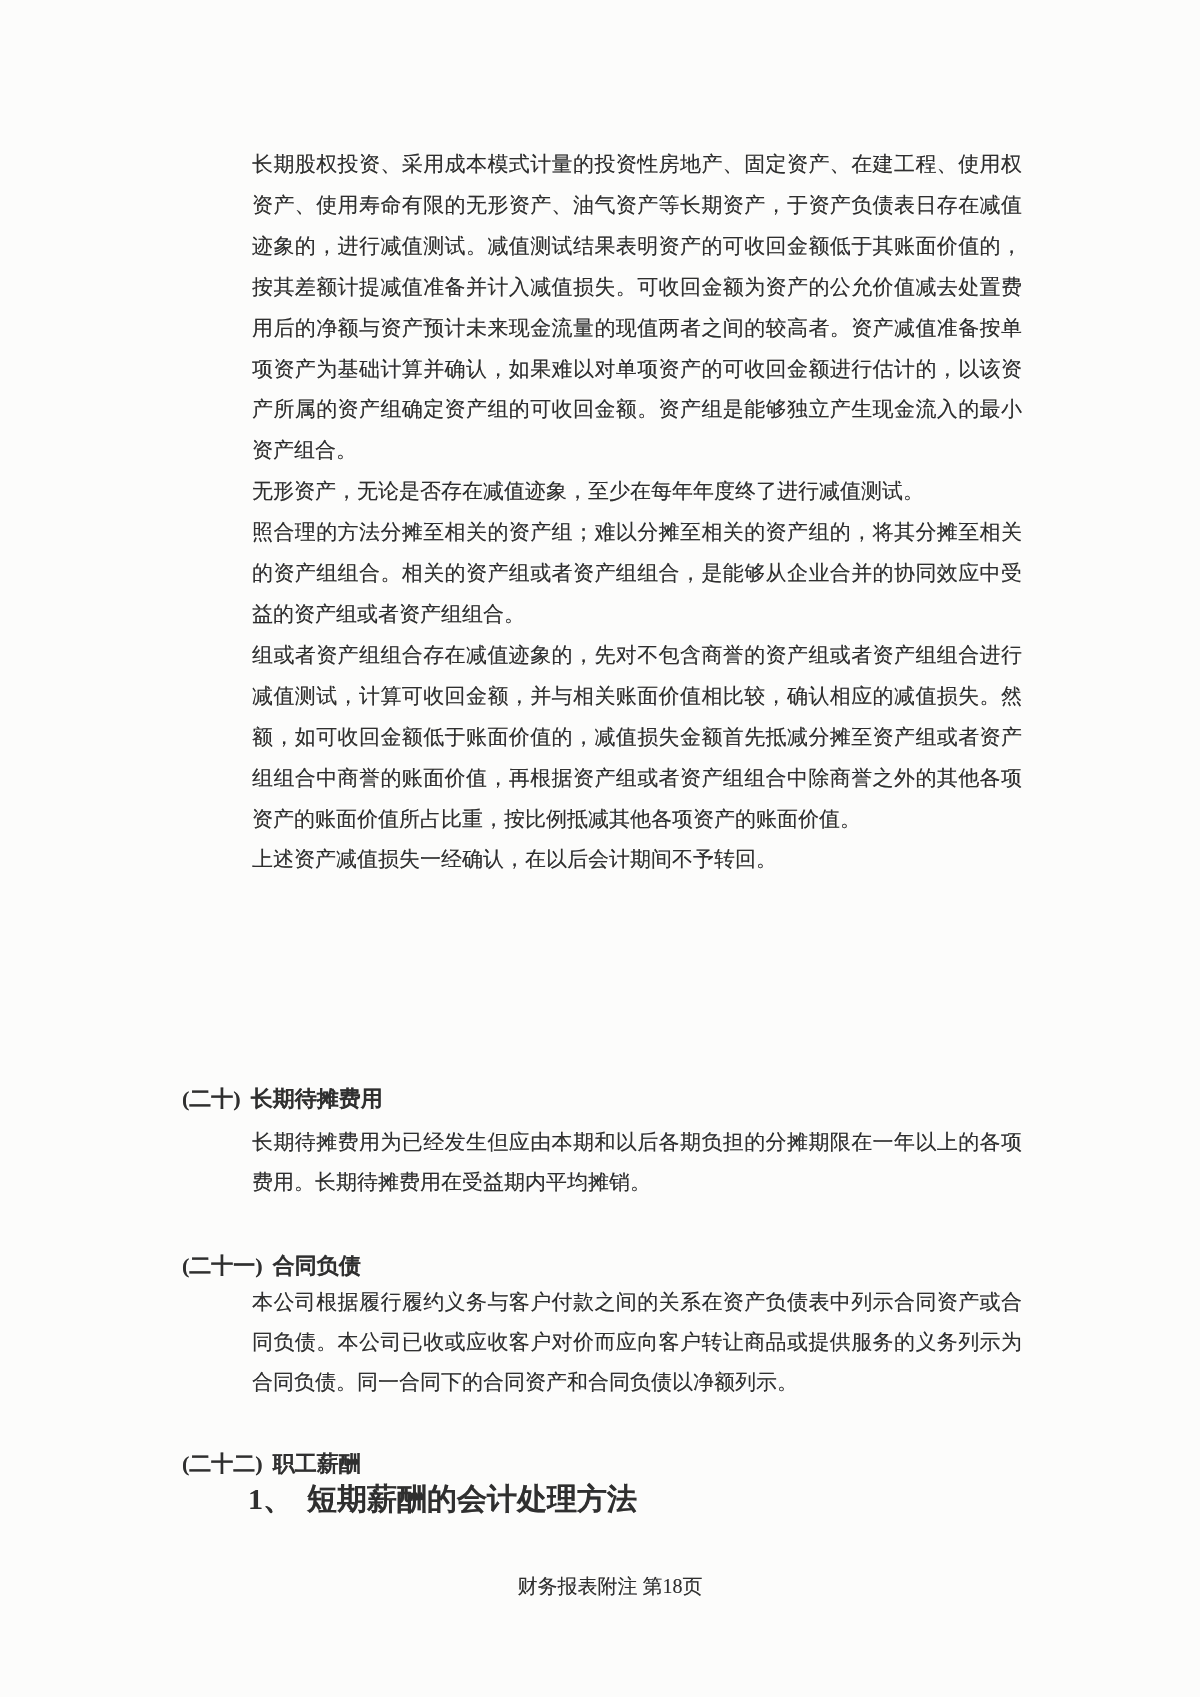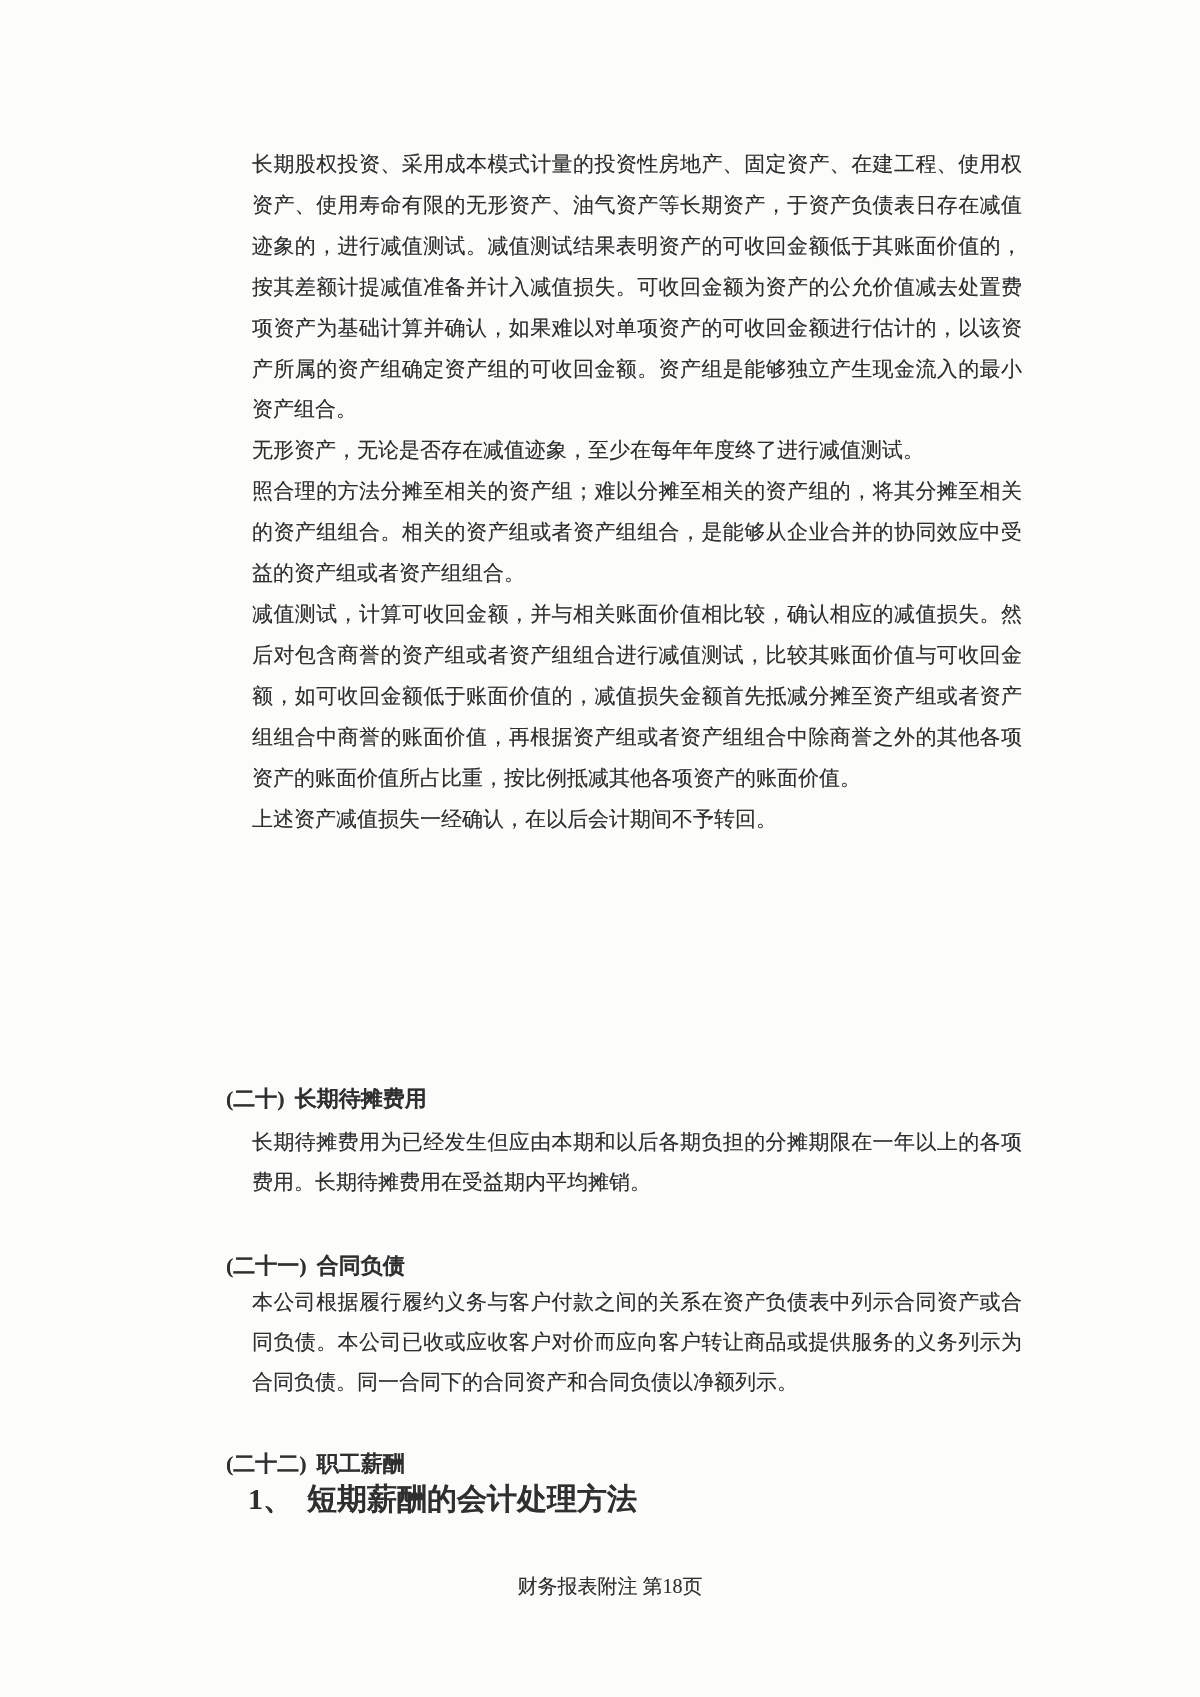--- a/index.html
+++ b/index.html
@@ -70,6 +70,7 @@
       <div class="line full">资产、使用寿命有限的无形资产、油气资产等长期资产，于资产负债表日存在减值</div>
       <div class="line full">迹象的，进行减值测试。减值测试结果表明资产的可收回金额低于其账面价值的，</div>
       <div class="line full">按其差额计提减值准备并计入减值损失。可收回金额为资产的公允价值减去处置费</div>
+      <div class="line full">用后的净额与资产预计未来现金流量的现值两者之间的较高者。资产减值准备按单</div>
       <div class="line full">项资产为基础计算并确认，如果难以对单项资产的可收回金额进行估计的，以该资</div>
       <div class="line full">产所属的资产组确定资产组的可收回金额。资产组是能够独立产生现金流入的最小</div>
       <div class="line">资产组合。</div>

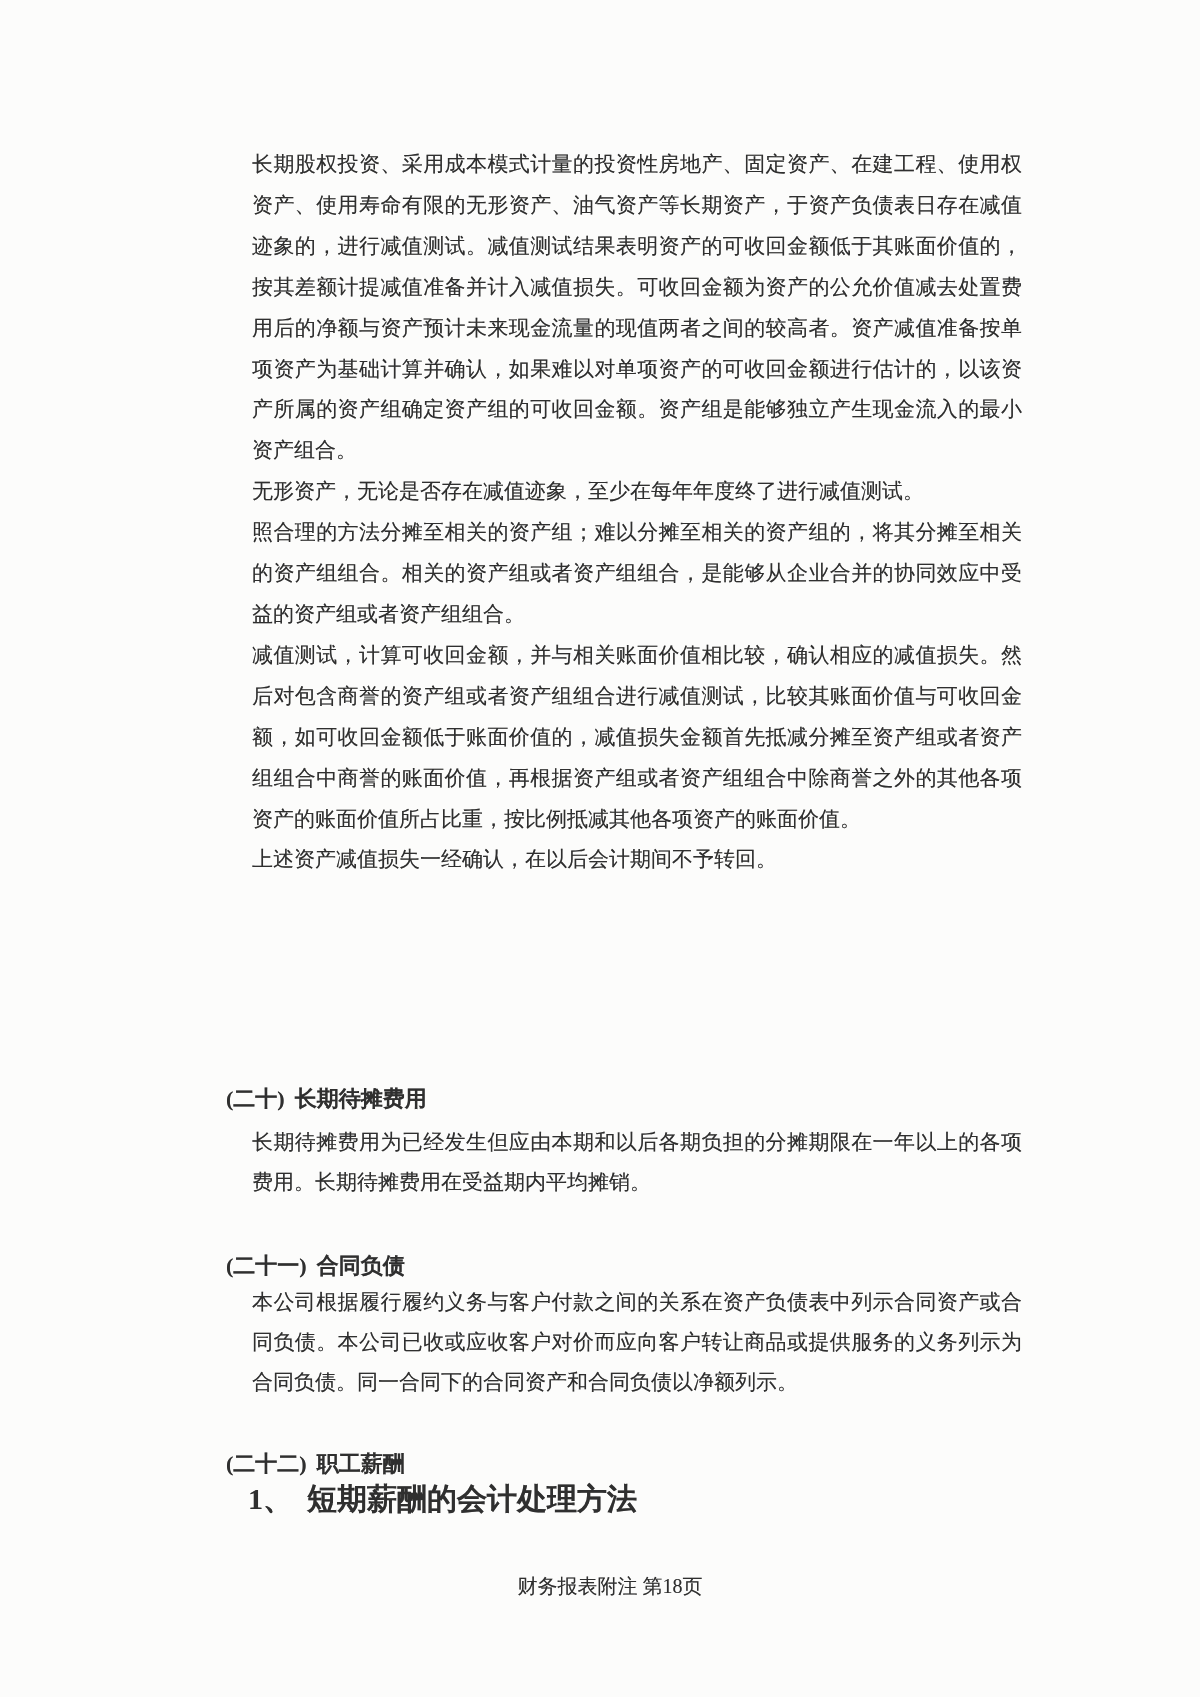--- a/index.html
+++ b/index.html
@@ -78,6 +78,7 @@
       <div class="line full">照合理的方法分摊至相关的资产组；难以分摊至相关的资产组的，将其分摊至相关</div>
       <div class="line full">的资产组组合。相关的资产组或者资产组组合，是能够从企业合并的协同效应中受</div>
       <div class="line">益的资产组或者资产组组合。</div>
+      <div class="line full">组或者资产组组合存在减值迹象的，先对不包含商誉的资产组或者资产组组合进行</div>
       <div class="line full">减值测试，计算可收回金额，并与相关账面价值相比较，确认相应的减值损失。然</div>
       <div class="line full">后对包含商誉的资产组或者资产组组合进行减值测试，比较其账面价值与可收回金</div>
       <div class="line full">额，如可收回金额低于账面价值的，减值损失金额首先抵减分摊至资产组或者资产</div>

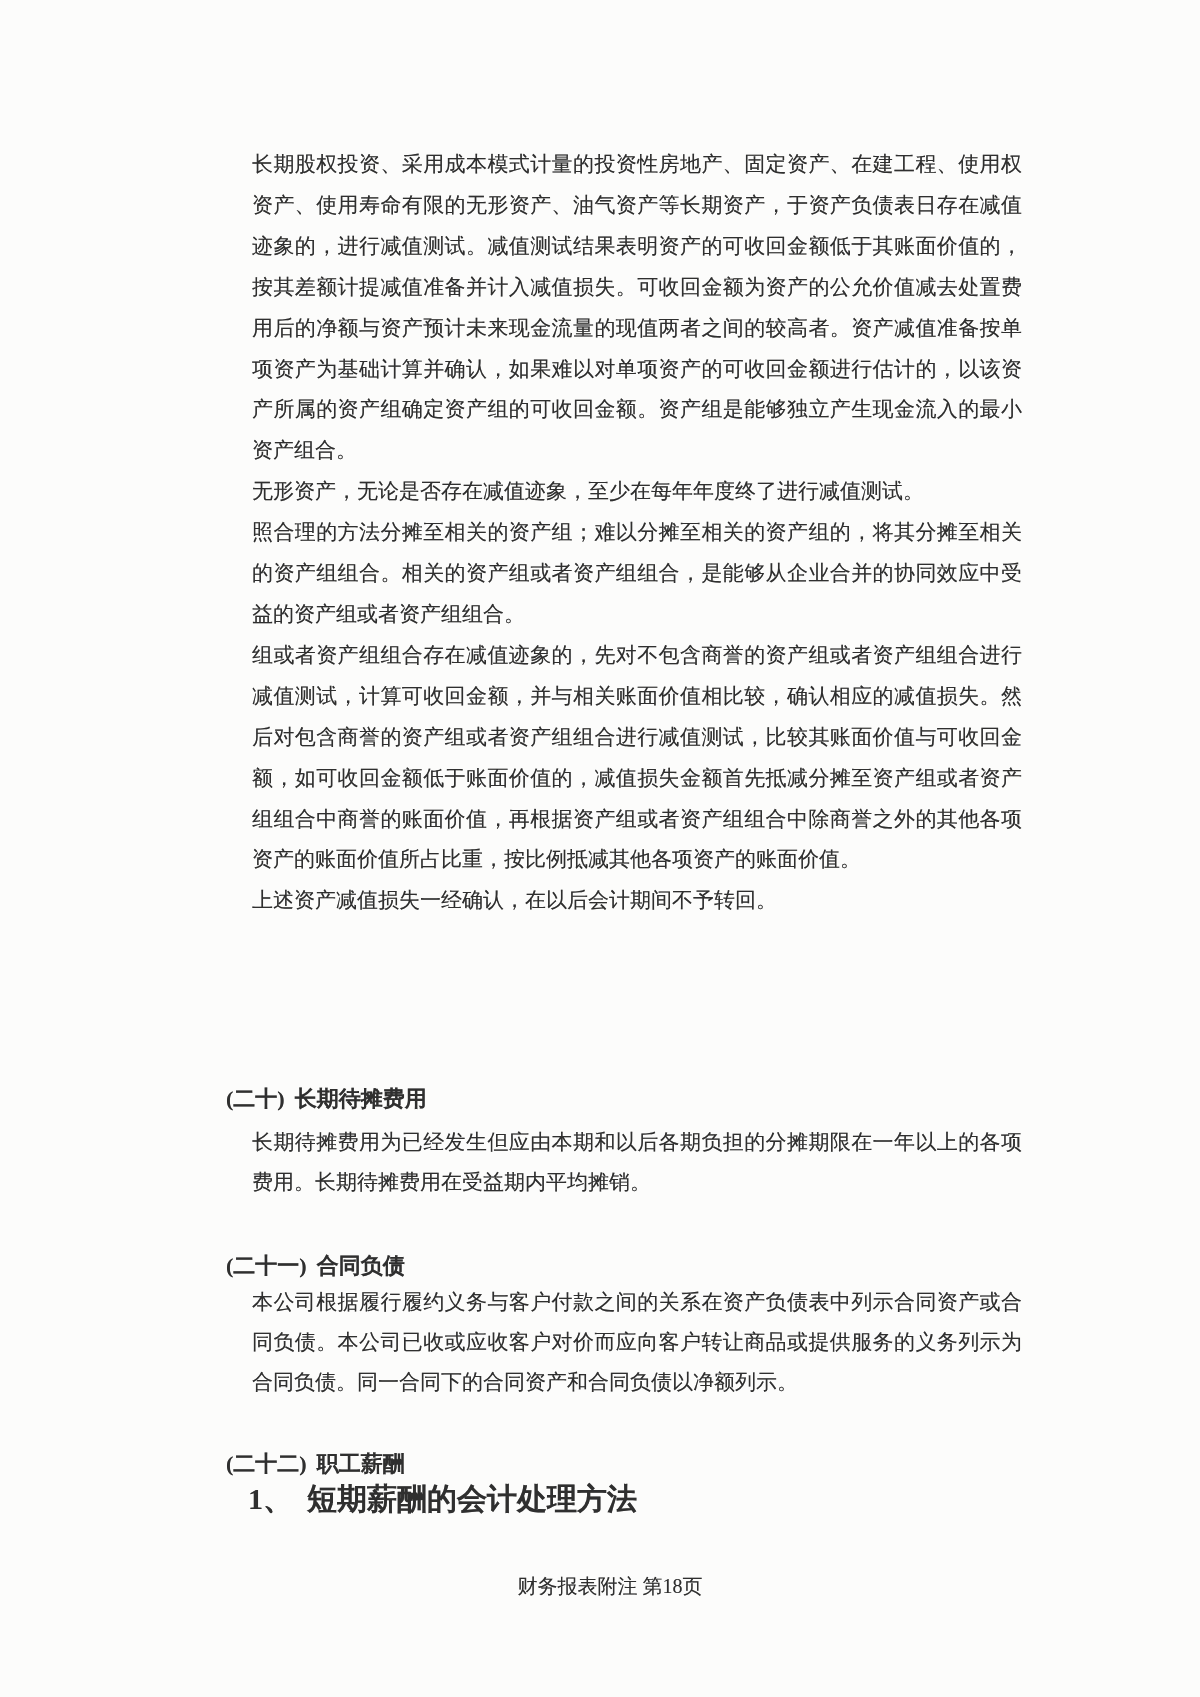--- a/index.html
+++ b/index.html
@@ -80,7 +80,6 @@
       <div class="line">益的资产组或者资产组组合。</div>
       <div class="line full">组或者资产组组合存在减值迹象的，先对不包含商誉的资产组或者资产组组合进行</div>
       <div class="line full">减值测试，计算可收回金额，并与相关账面价值相比较，确认相应的减值损失。然</div>
-      <div class="line full">后对包含商誉的资产组或者资产组组合进行减值测试，比较其账面价值与可收回金</div>
       <div class="line full">额，如可收回金额低于账面价值的，减值损失金额首先抵减分摊至资产组或者资产</div>
       <div class="line full">组组合中商誉的账面价值，再根据资产组或者资产组组合中除商誉之外的其他各项</div>
       <div class="line">资产的账面价值所占比重，按比例抵减其他各项资产的账面价值。</div>

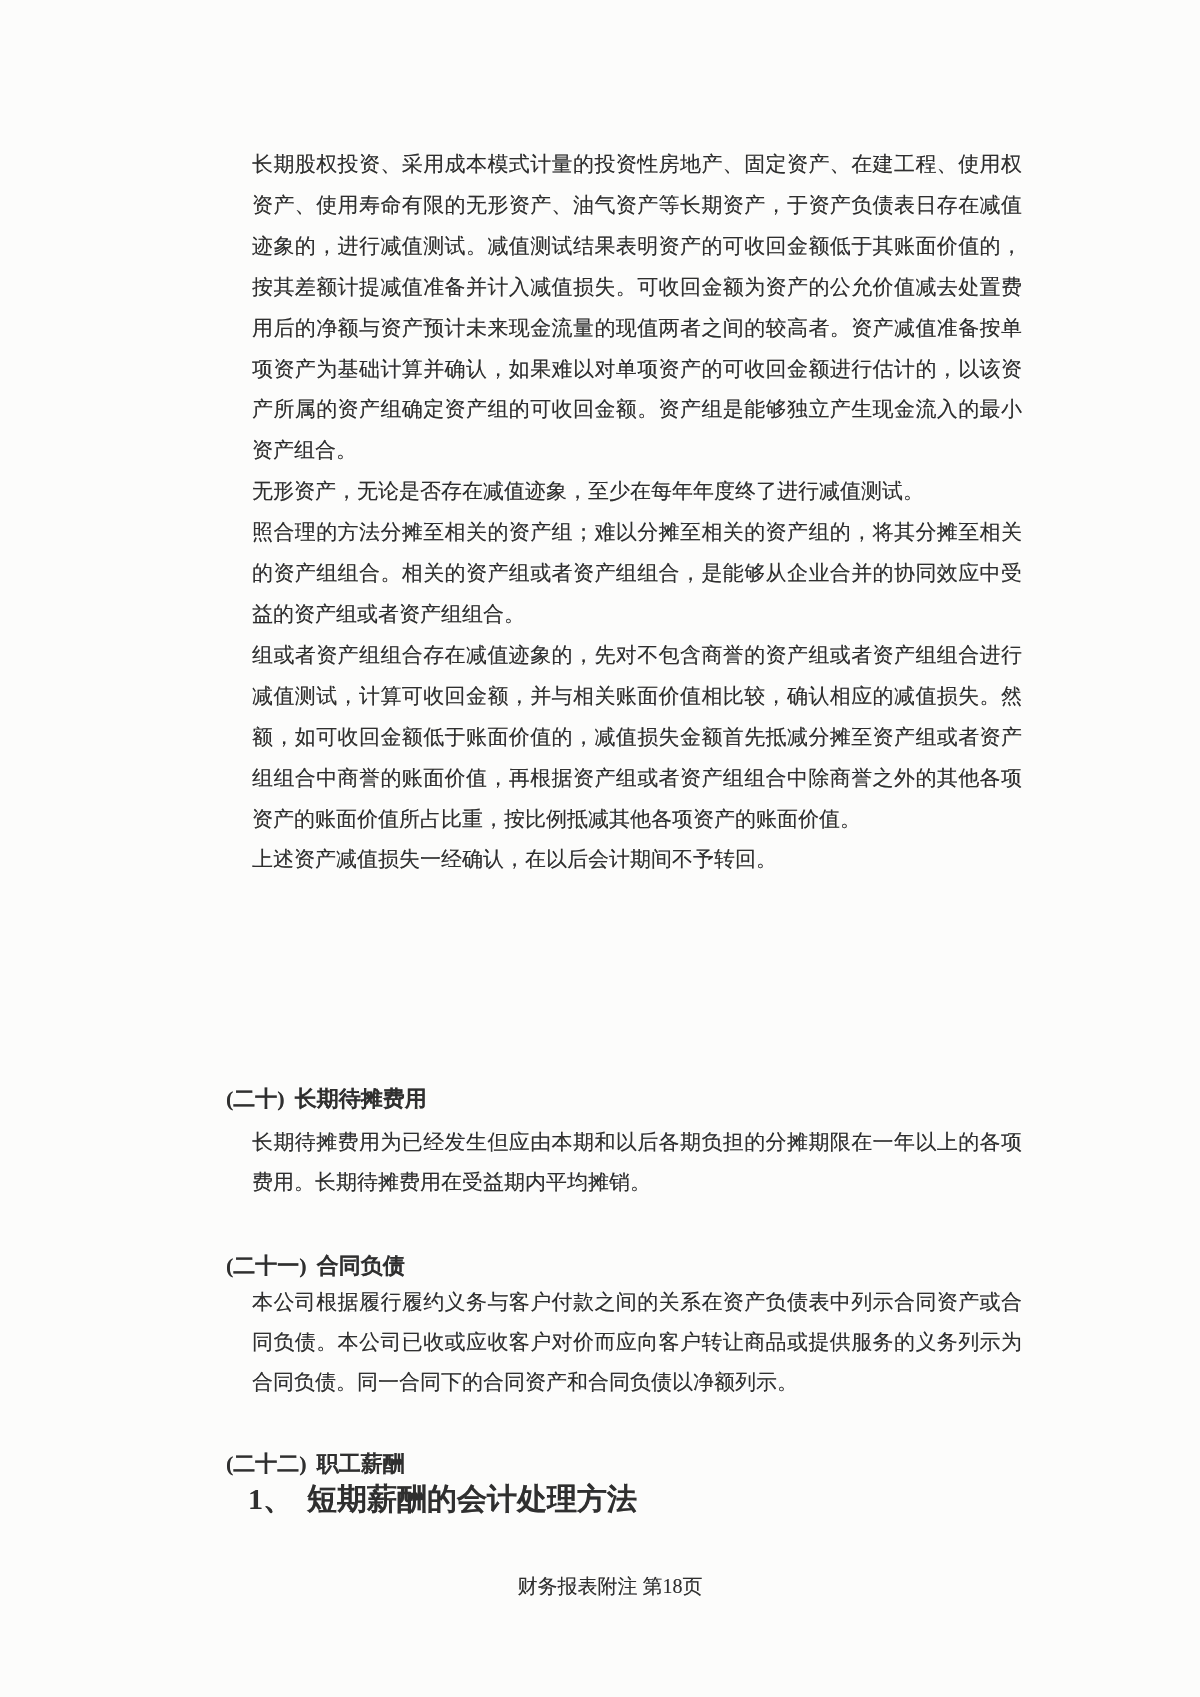--- a/index.html
+++ b/index.html
@@ -36,7 +36,6 @@
     line-height: 30px;
     white-space: nowrap;
     text-shadow: 0 0 0.6px rgba(40,40,40,0.5);
-    margin-left: 44px;
   }
   .sec-header .sec-num { margin-right: 10px; }
   .sub-item {

